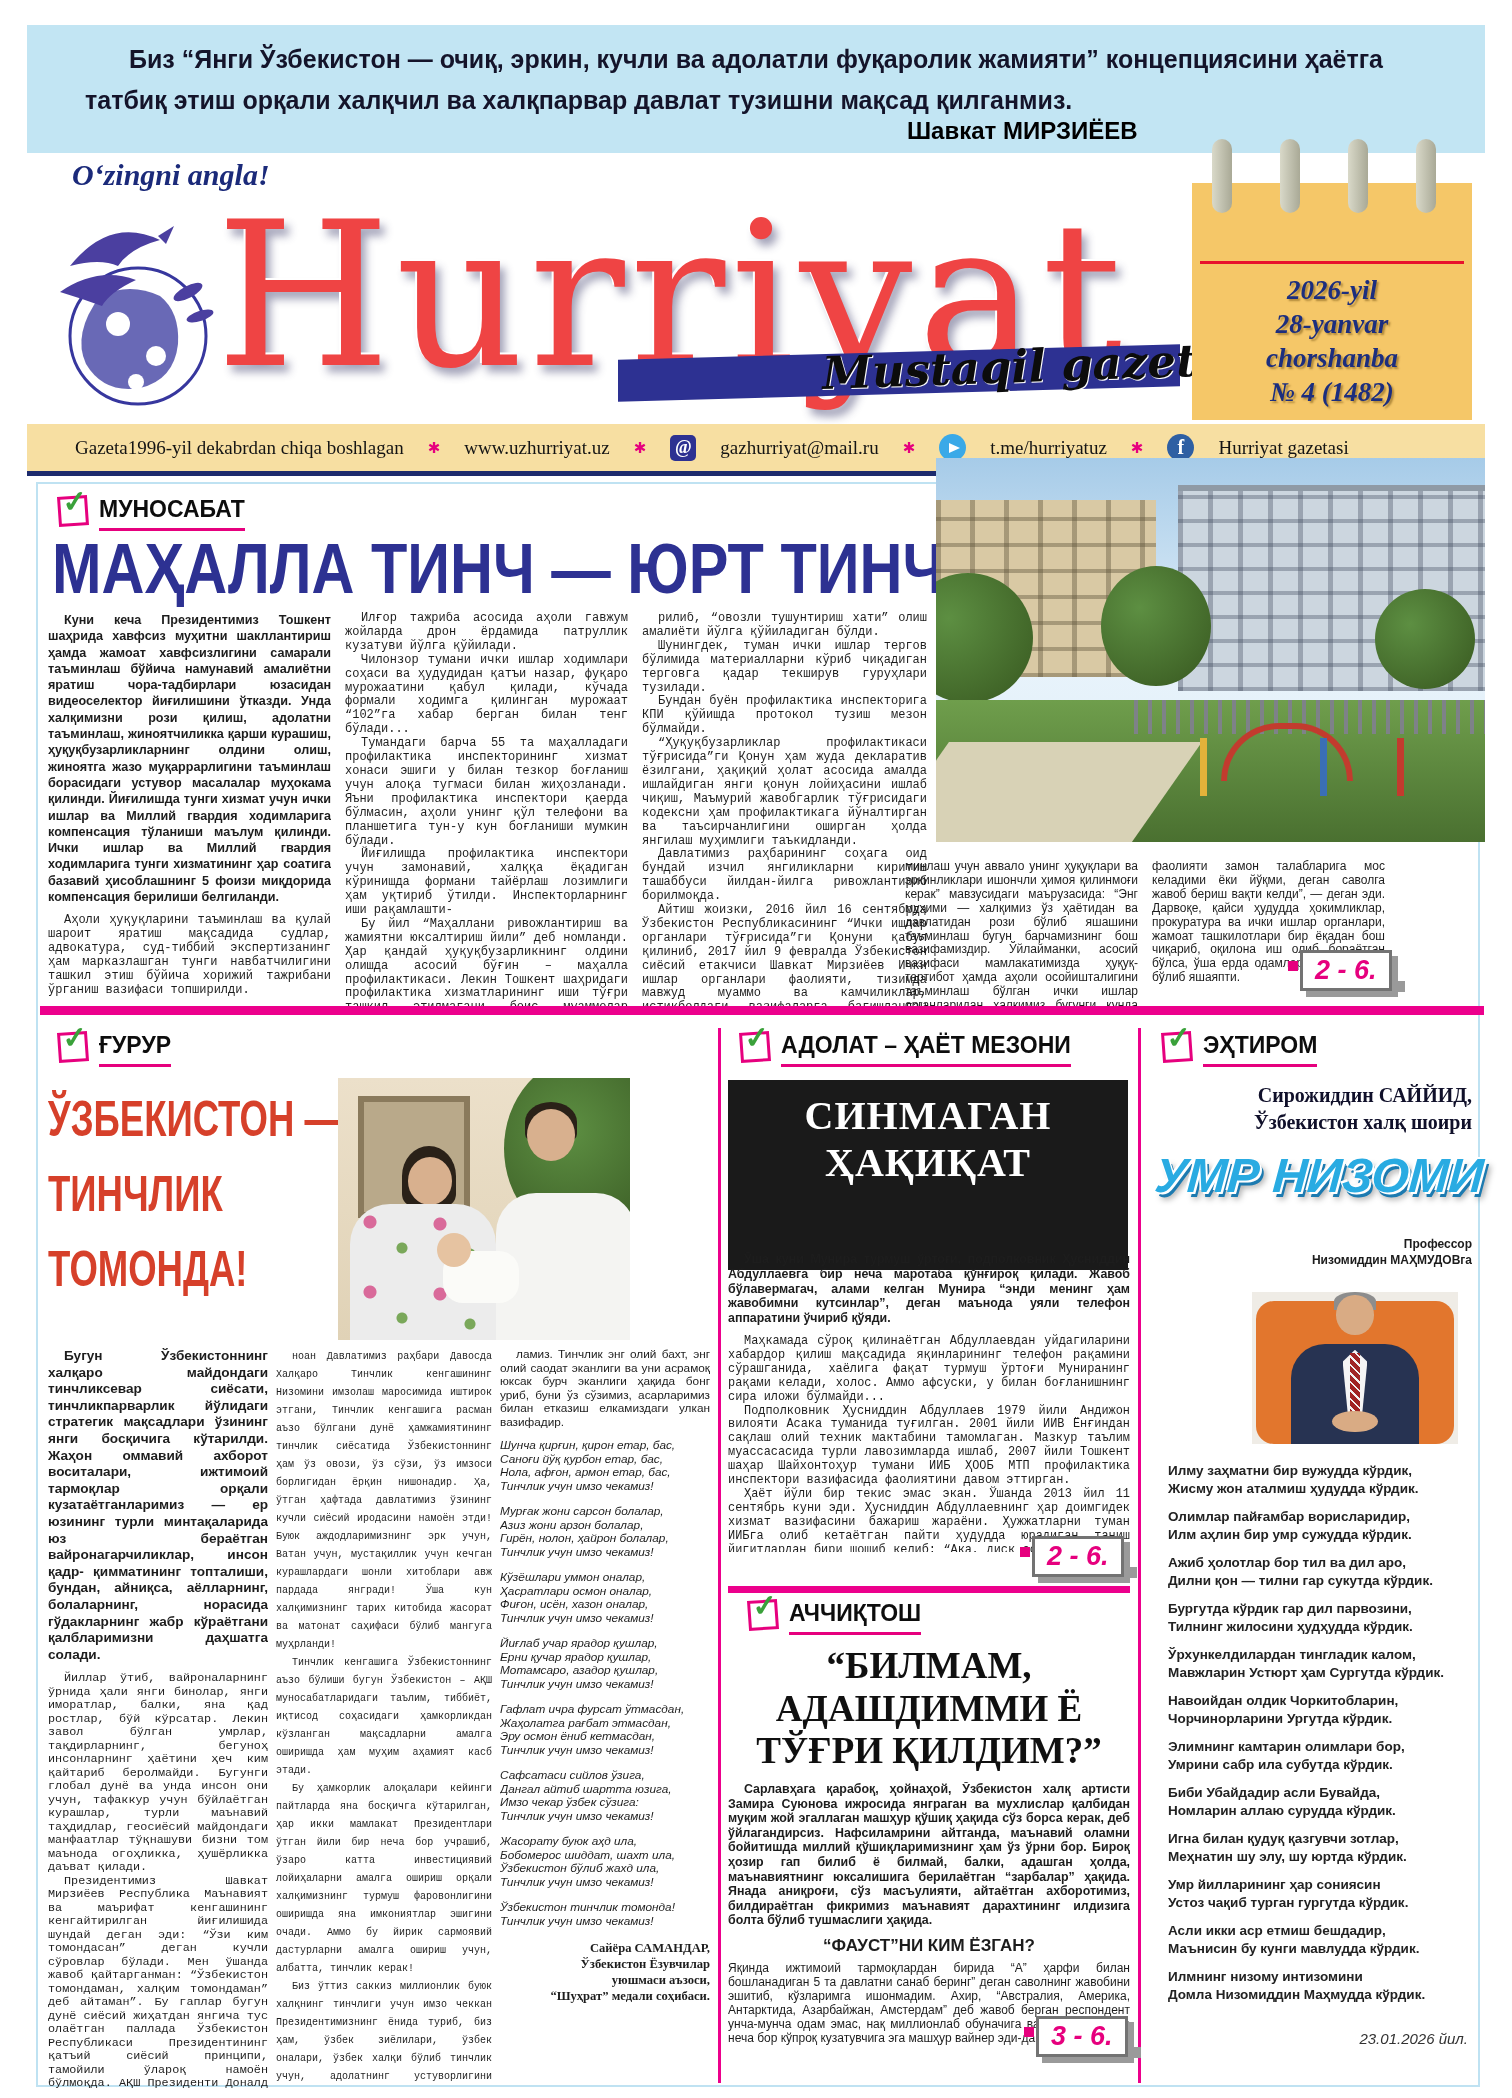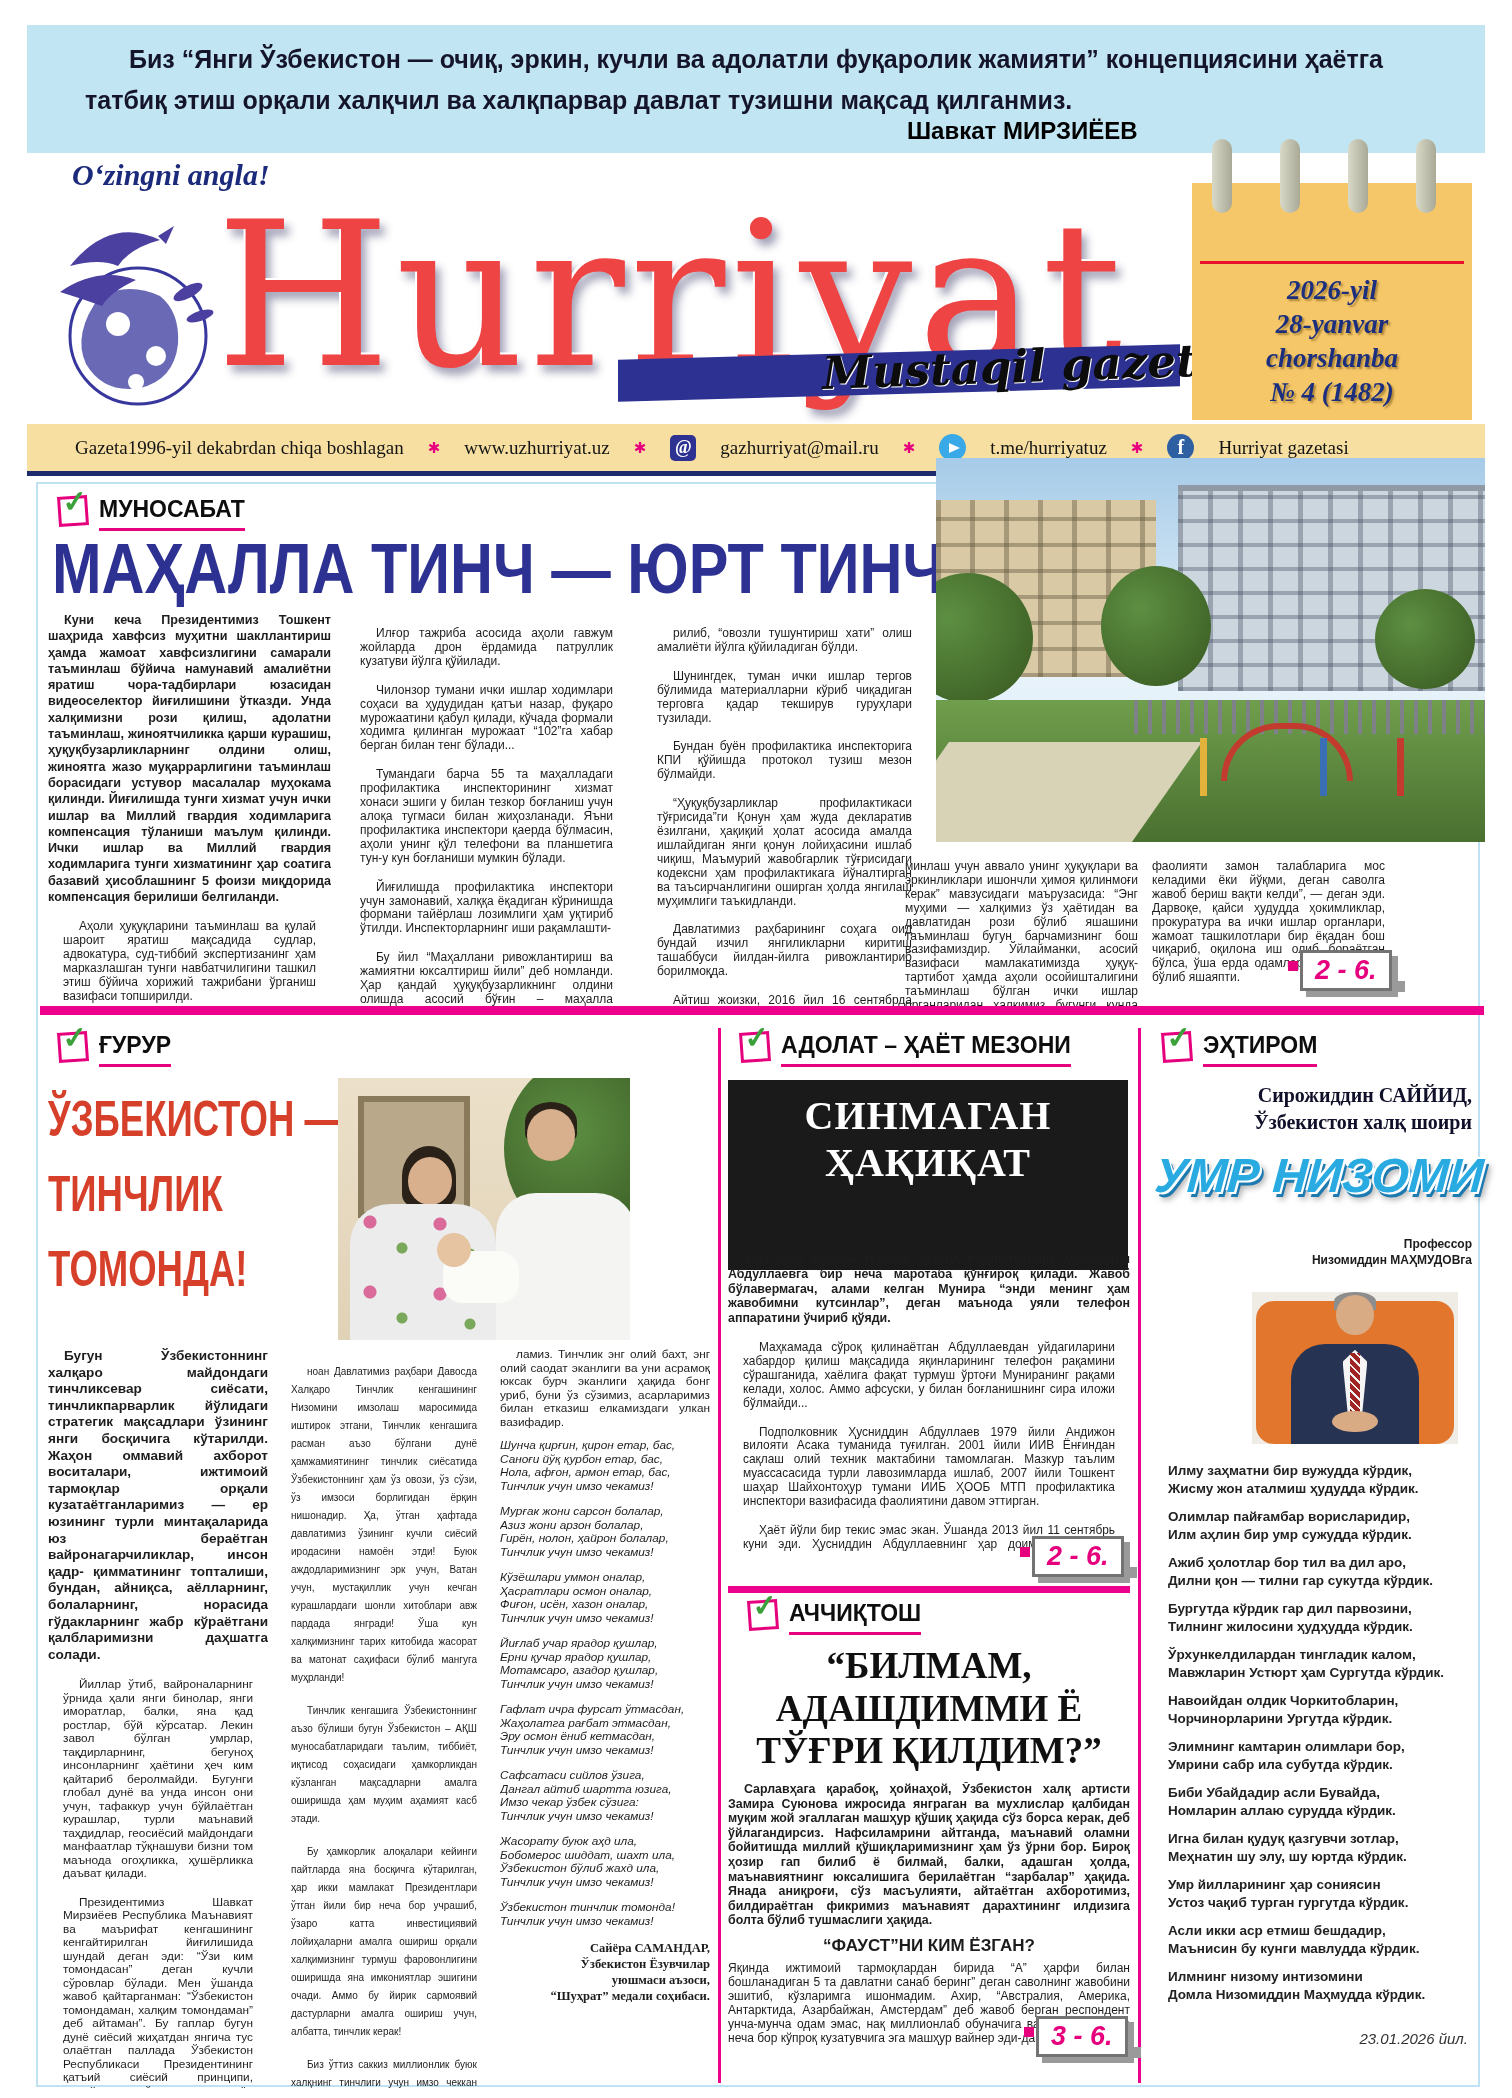--- a/index.html
+++ b/index.html
@@ -69,7 +69,7 @@
   .col{position:absolute;text-align:justify;font-size:12px;line-height:13.9px;color:#1d1d1d;overflow:hidden;}
   .col .lead{font-weight:bold;font-size:12.6px;line-height:16.3px;text-indent:16px;margin-bottom:9px;}
   .col .p{ text-indent:16px;}
-  .paras p{margin:15px;text-indent:16px;}
+  .paras p{margin:0;text-indent:16px;font-family:Liberation Mono, monospace;}
   .poem p{margin:0 0 12px;white-space:pre-line;font-style:italic;text-indent:0;text-align:left;}
   .signature{margin-top:6px;font-family:"Liberation Serif",serif;font-weight:bold;font-size:12.6px;
              line-height:16px;text-align:right;white-space:pre-line;}

